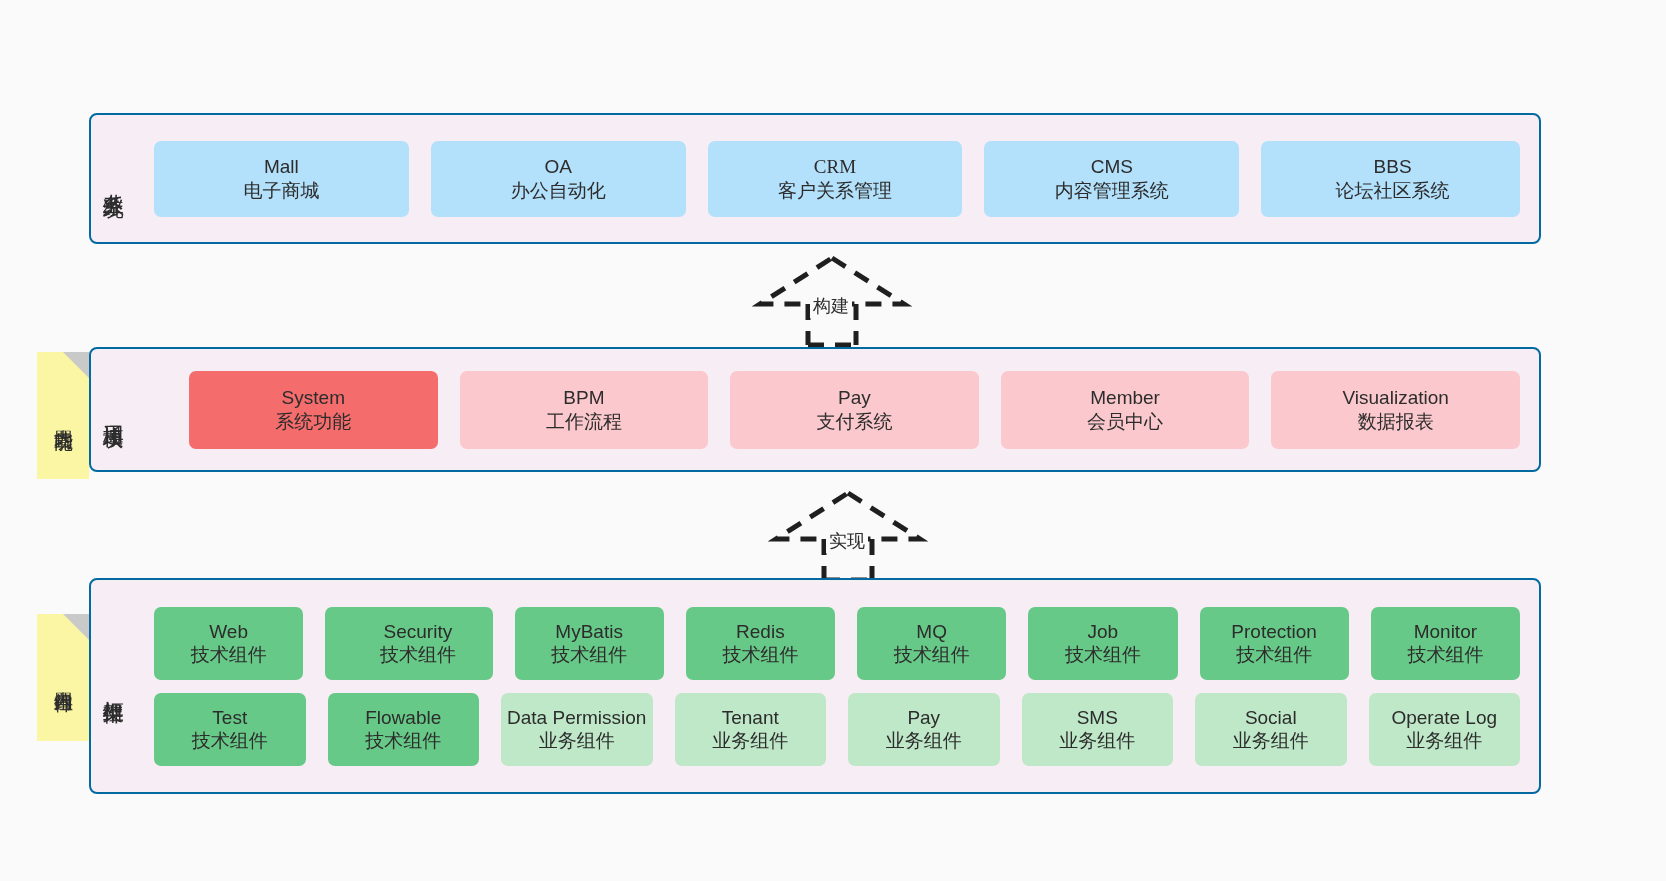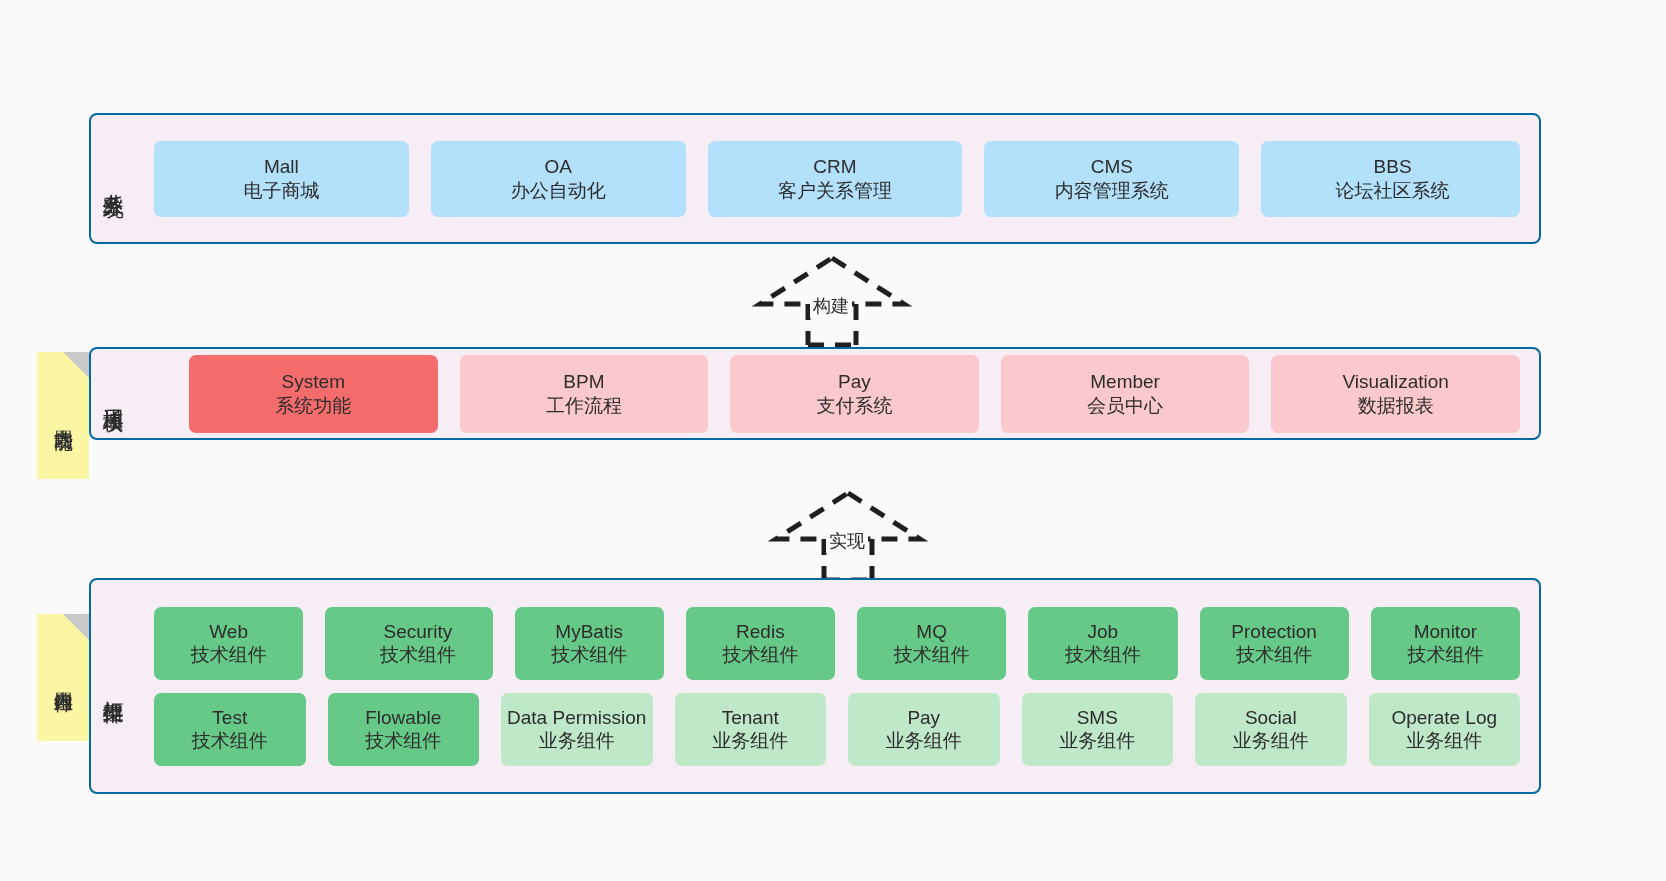--- a/index.html
+++ b/index.html
@@ -149,7 +149,7 @@
       <span class="en">OA</span>
       <span class="cn">办公自动化</span>
     </div>
-    <div class="card c-blue" style="height:76px;">
+    <div class="card c-blue" style="height:76px;font-family:Liberation Serif, serif;">
       <span class="en">CRM</span>
       <span class="cn">客户关系管理</span>
     </div>

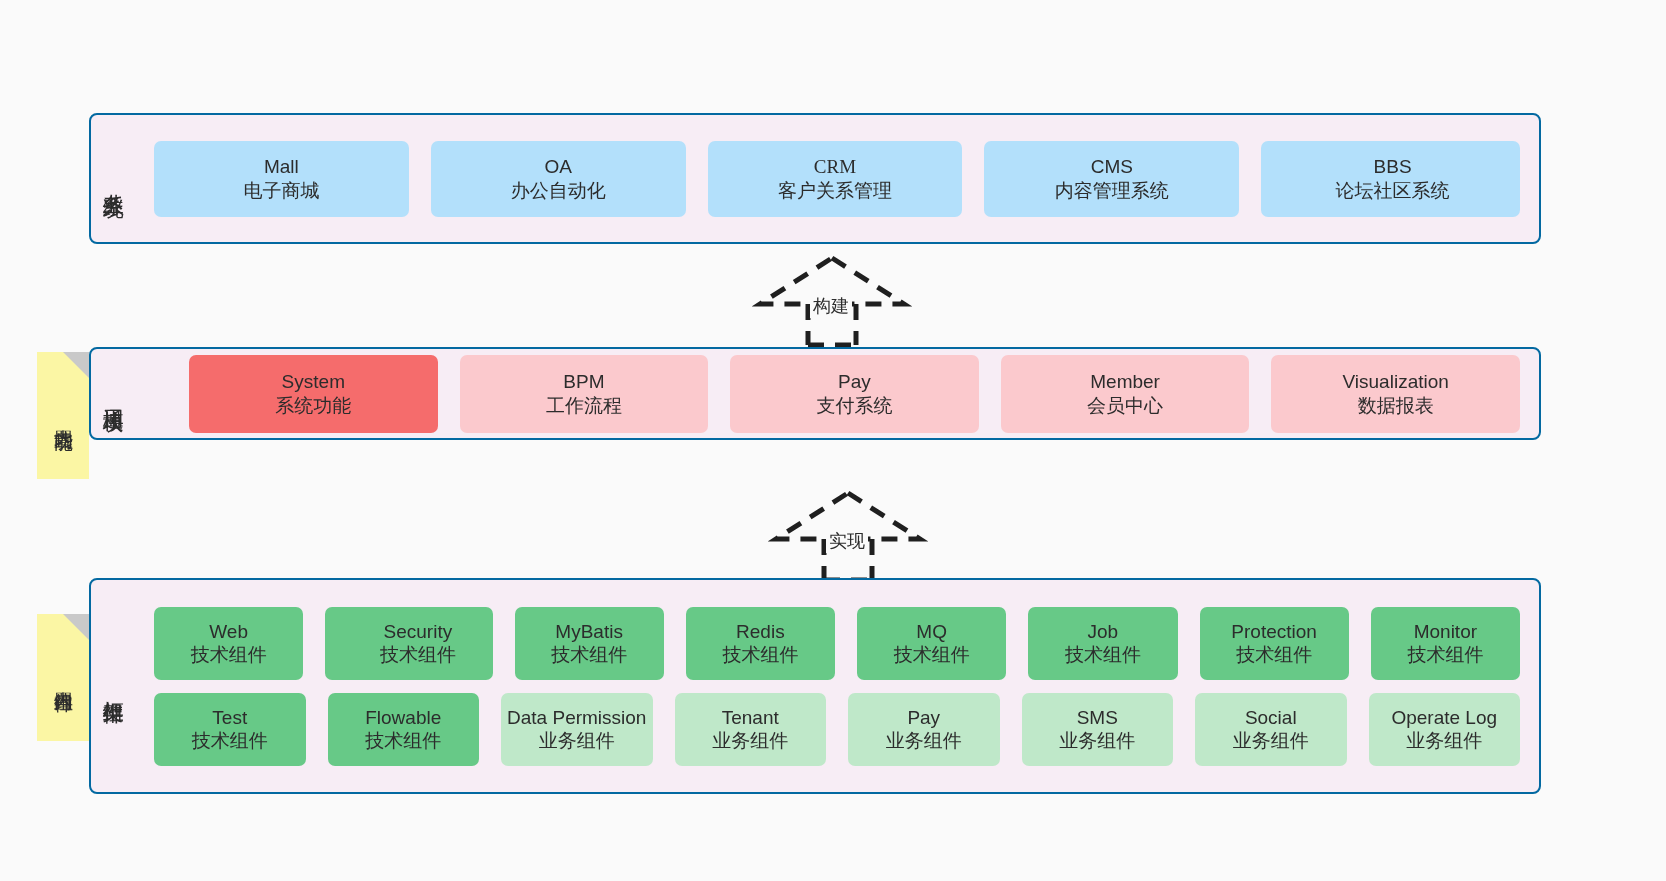--- a/index.html
+++ b/index.html
@@ -177,7 +177,7 @@
   <span class="note-text">内置功能</span>
 </div>
 
-<div class="layer" style="left:89px; top:347px; width:1452px; height:93px;gap:35px;">
+<div class="layer" style="left:89px; top:347px; width:1452px; height:125px;gap:35px;">
   <div class="layer-title">通用模块</div>
   <div class="cards">
     <div class="card c-red" style="height:78px;">

